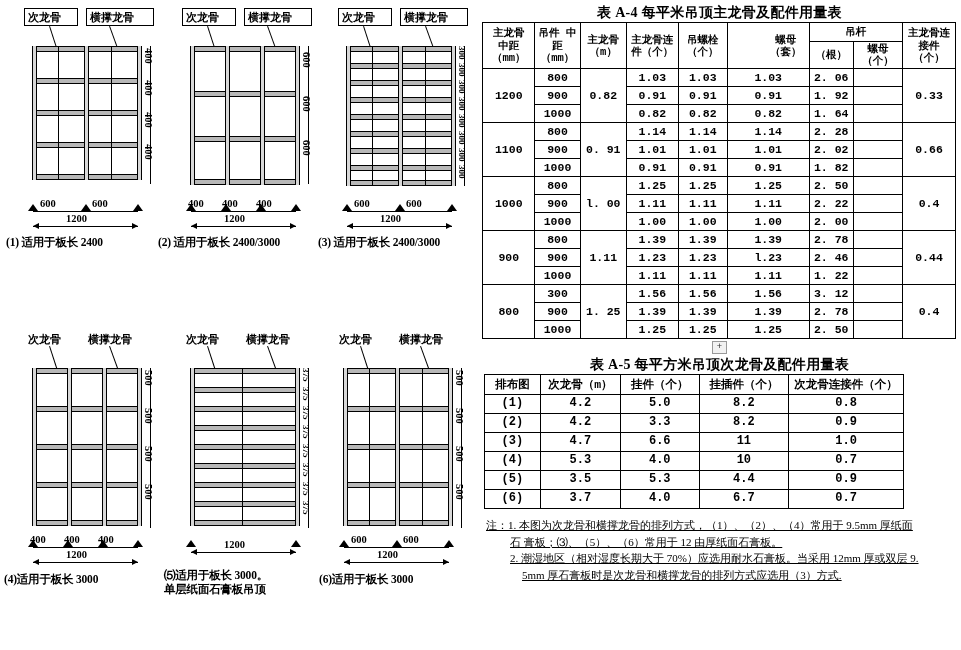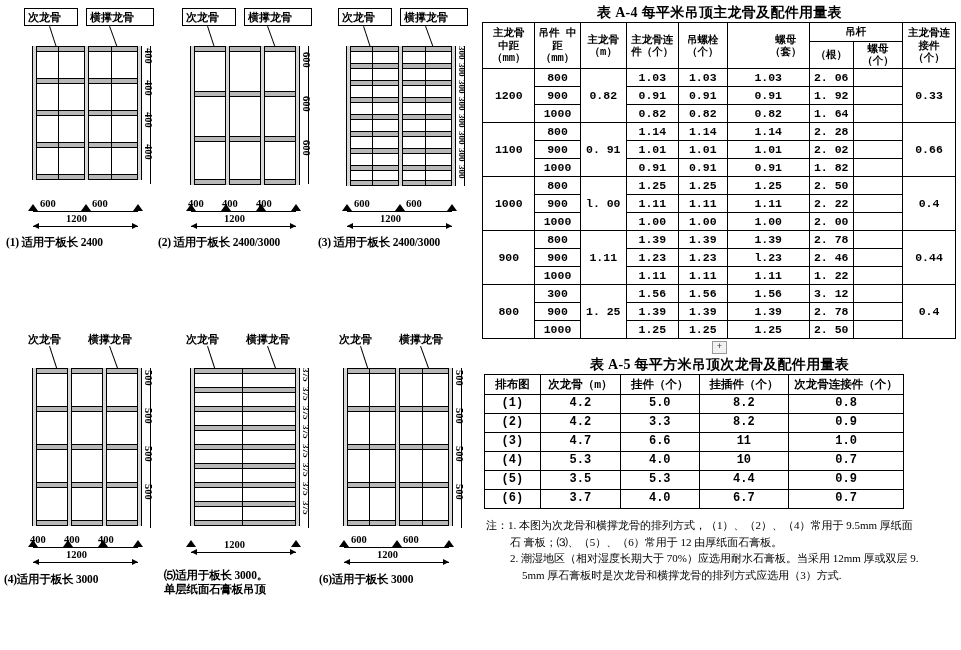--- a/index.html
+++ b/index.html
@@ -185,7 +185,7 @@
     margin-top: 8px;
     width: 470px;
   }
-  .notes .ln { white-space: nowrap; }
+  .notes .ln { white-space: nowrap; text-decoration: underline; }
   .notes .ind1 { padding-left: 24px; }
   .notes .ind2 { padding-left: 24px; }
 

